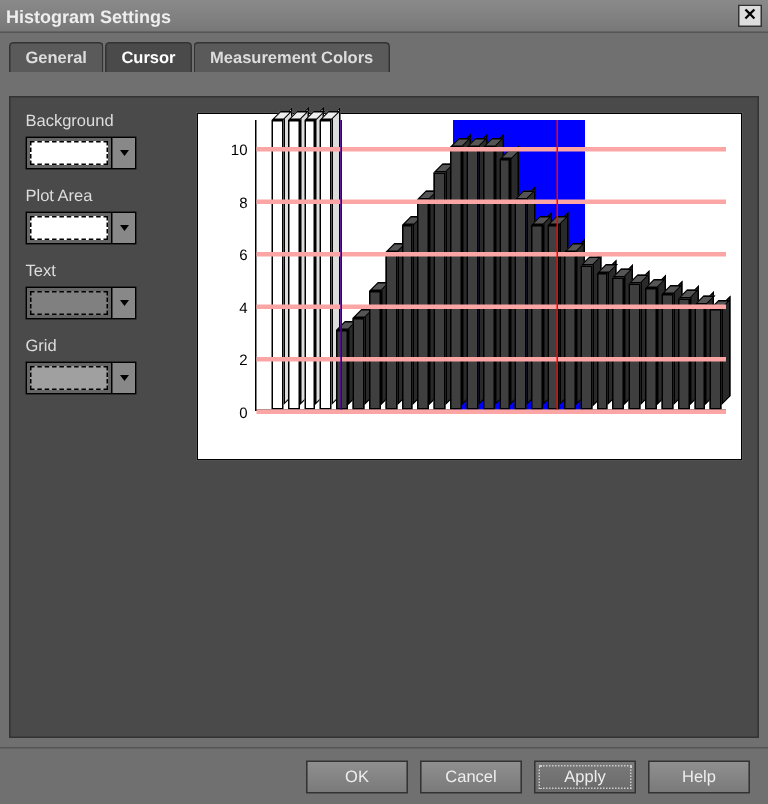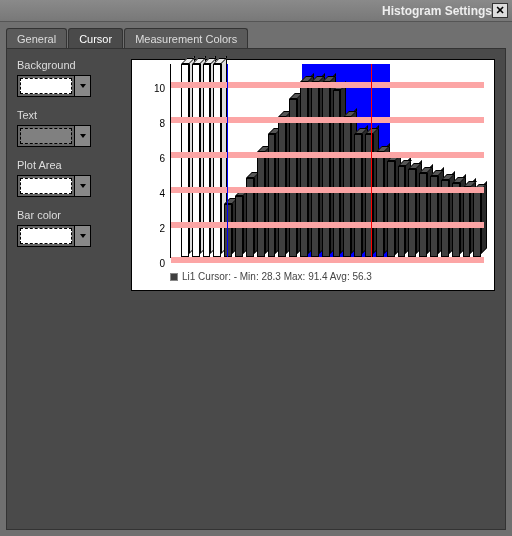--- a/index.html
+++ b/index.html
@@ -28,7 +28,7 @@
   font-weight: bold;
   border-bottom: 1px solid #555;
 }
-.titlebar .title { flex: 1; font-size: 12px; text-align: right; }
+.titlebar .title { flex: 1; font-size: 12px; }
 .titlebar .close {
   width: 16px; height: 15px;
   background: #ddd;

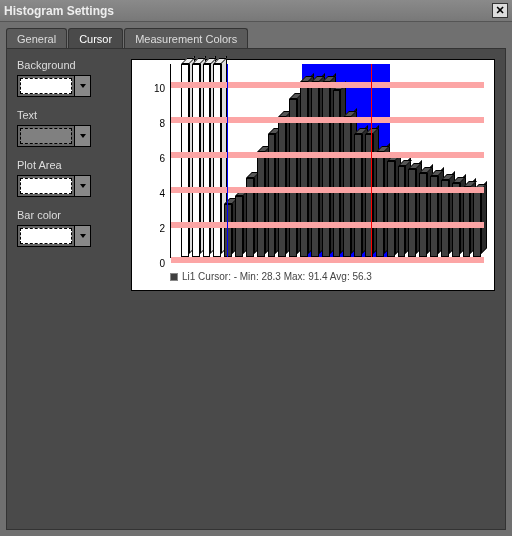--- a/index.html
+++ b/index.html
@@ -47,7 +47,8 @@
 .tabs {
   display: flex;
   gap: 0;
-  margin-bottom: 0;
+  margin-bottom: 16px;
+  font-weight: bold;
 }
 .tab {
   padding: 4px 10px 3px;

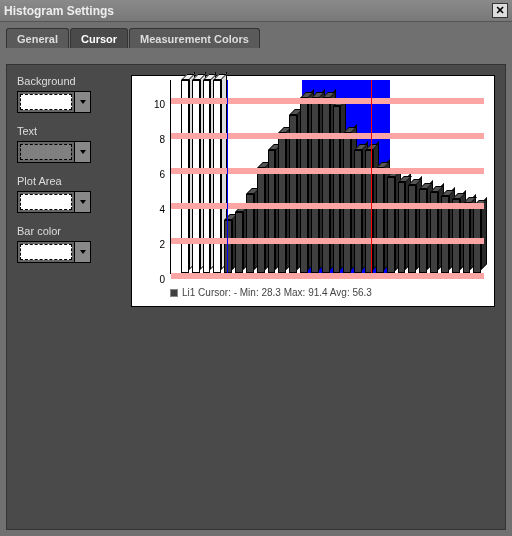--- a/index.html
+++ b/index.html
@@ -135,7 +135,7 @@
 }
 .gridline-h {
   position: absolute; left: 0; right: 0;
-  border-top: 6px solid #fca5a5;
+  border-top: 3px solid #fca5a5;
 }
 .tick-label {
   position: absolute;

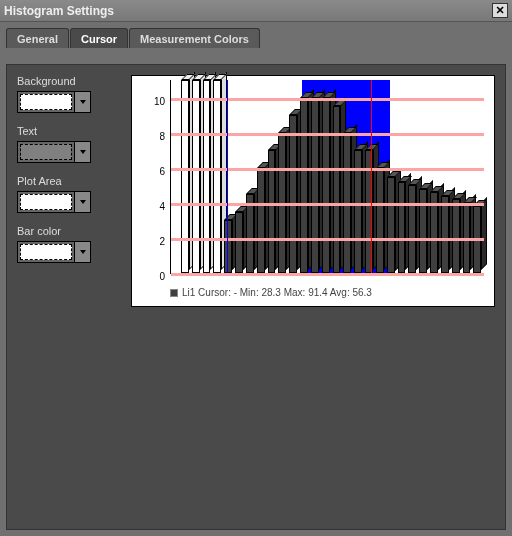--- a/index.html
+++ b/index.html
@@ -272,21 +272,21 @@
             </div>
           </div>
           <div class="setting">
+            <label>Plot Area</label>
+            <div class="color-picker">
+              <div class="swatch-wrap">
+                <div class="swatch" style="background:#ffffff"></div>
+              </div>
+              <div class="dropdown-btn">
+                <span class="chevron"></span>
+              </div>
+            </div>
+          </div>
+          <div class="setting">
             <label>Text</label>
             <div class="color-picker">
               <div class="swatch-wrap">
                 <div class="swatch" style="background:#808080"></div>
-              </div>
-              <div class="dropdown-btn">
-                <span class="chevron"></span>
-              </div>
-            </div>
-          </div>
-          <div class="setting">
-            <label>Plot Area</label>
-            <div class="color-picker">
-              <div class="swatch-wrap">
-                <div class="swatch" style="background:#ffffff"></div>
               </div>
               <div class="dropdown-btn">
                 <span class="chevron"></span>

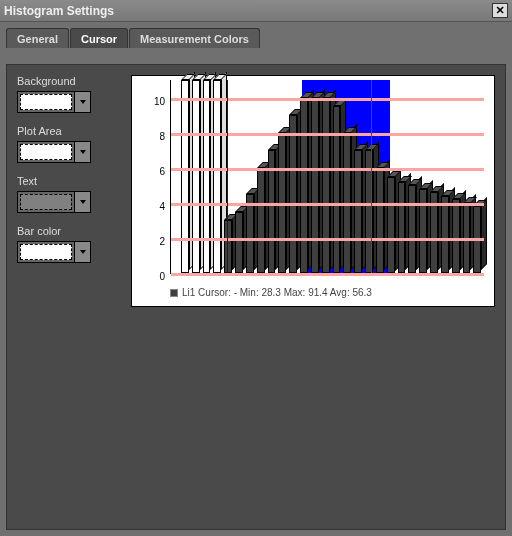--- a/index.html
+++ b/index.html
@@ -294,6 +294,17 @@
             </div>
           </div>
           <div class="setting">
+            <label>Grid</label>
+            <div class="color-picker">
+              <div class="swatch-wrap">
+                <div class="swatch" style="background:#a0a0a0"></div>
+              </div>
+              <div class="dropdown-btn">
+                <span class="chevron"></span>
+              </div>
+            </div>
+          </div>
+          <div class="setting">
             <label>Bar color</label>
             <div class="color-picker">
               <div class="swatch-wrap">

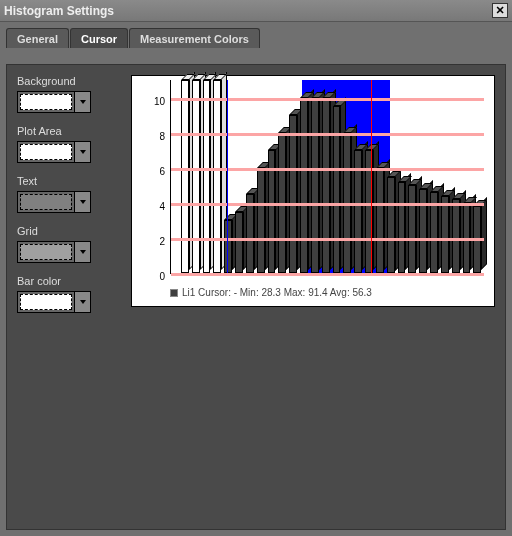--- a/index.html
+++ b/index.html
@@ -304,17 +304,6 @@
               </div>
             </div>
           </div>
-          <div class="setting">
-            <label>Bar color</label>
-            <div class="color-picker">
-              <div class="swatch-wrap">
-                <div class="swatch" style="background:#ffffff"></div>
-              </div>
-              <div class="dropdown-btn">
-                <span class="chevron"></span>
-              </div>
-            </div>
-          </div>
         </div>
 
       <div class="chart-area">

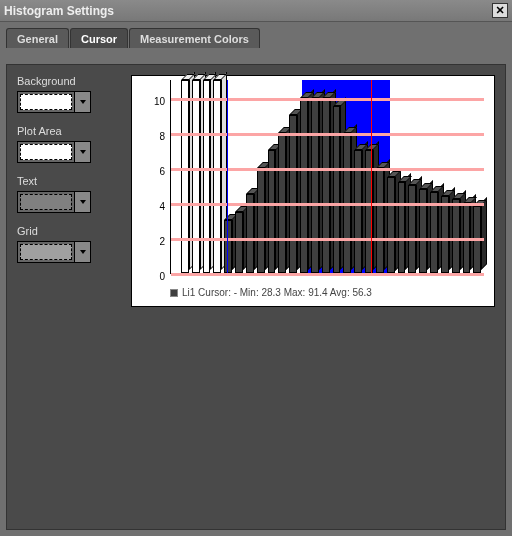--- a/index.html
+++ b/index.html
@@ -476,10 +476,6 @@
             <div class="limit-line" style="left: 64%;"></div>
             <div class="cursor-line" style="left: 18%;"></div>
           </div>
-        <div class="legend">
-          <span class="sq"></span>
-          <span>Li1 Cursor: - Min: 28.3 Max: 91.4 Avg: 56.3</span>
-        </div>
       </div>
     </div>
   </div>

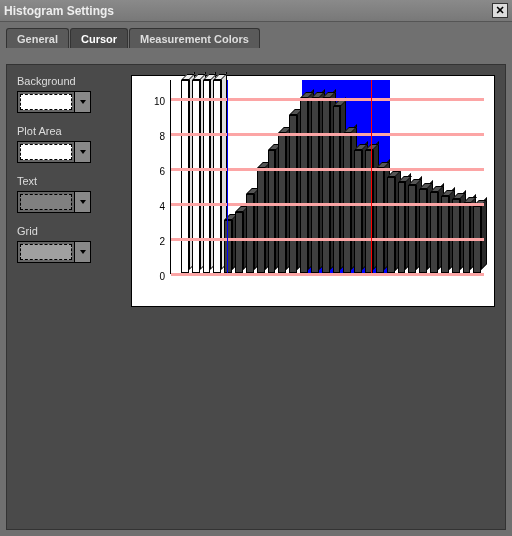--- a/index.html
+++ b/index.html
@@ -480,6 +480,12 @@
     </div>
   </div>
 
+  <div class="footer">
+    <button class="btn">OK</button>
+    <button class="btn">Cancel</button>
+    <button class="btn focused">Apply</button>
+    <button class="btn">Help</button>
+  </div>
 </div>
 
 </body></html>

